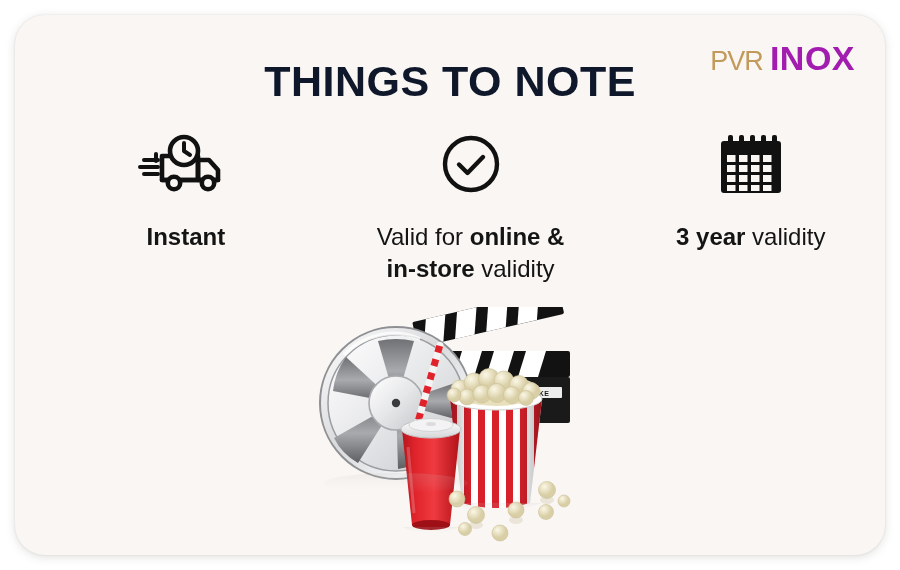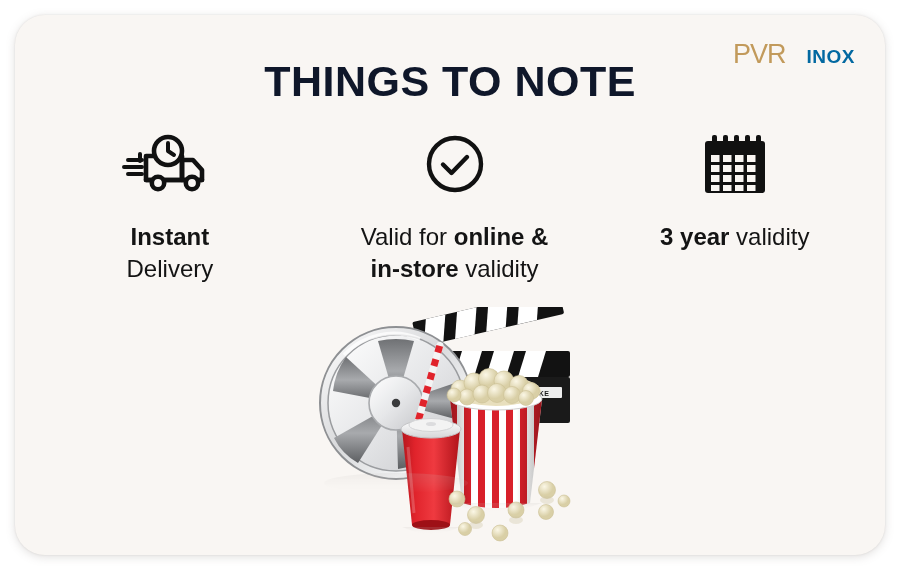--- a/index.html
+++ b/index.html
@@ -24,7 +24,7 @@
   
   .logo {
     position: absolute; right: 30px; top: 24px;
-    display: flex; align-items: baseline; gap: 21px;
+    display: flex; align-items: baseline; gap: 7px;
     letter-spacing: .5px;
   }
   .logo-pvr {

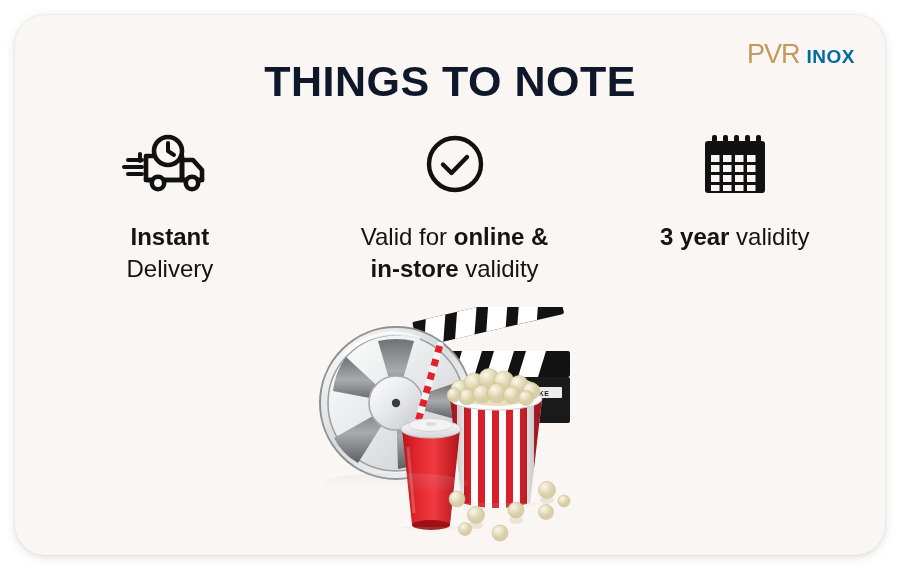--- a/index.html
+++ b/index.html
@@ -33,7 +33,7 @@
     transform: scaleY(1.04);
   }
   .logo-inox {
-    font-size: 19px; font-weight: 700; color: #0369a1;
+    font-size: 34px; font-weight: 700; color: #a21caf;
     letter-spacing: .5px;
   }
 

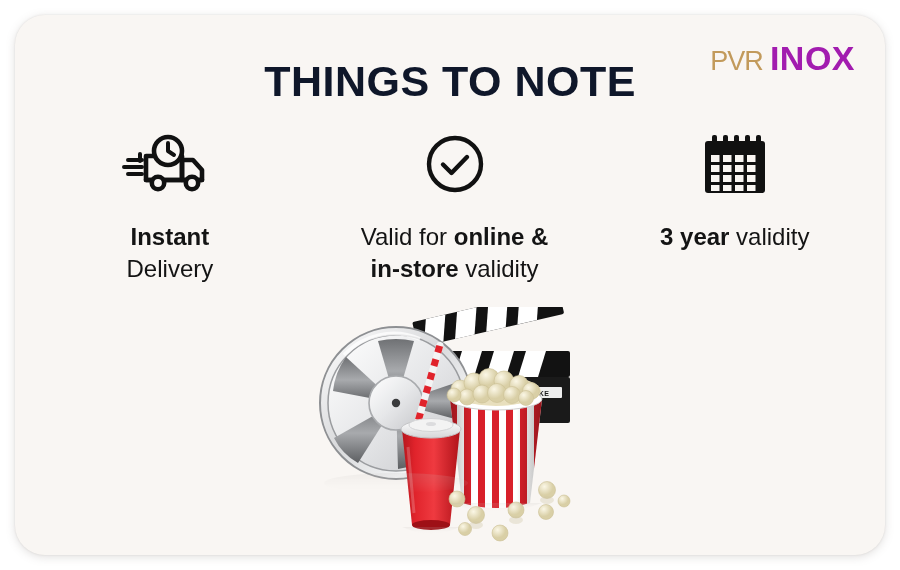--- a/index.html
+++ b/index.html
@@ -48,7 +48,7 @@
 
   
   .features {
-    position: absolute; left: 40px; top: 118px; width: 790px;
+    position: absolute; left: 56px; top: 118px; width: 790px;
     display: flex; align-items: flex-start; gap: 32px;
   }
   .feat { display: flex; flex-direction: column; align-items: center; }

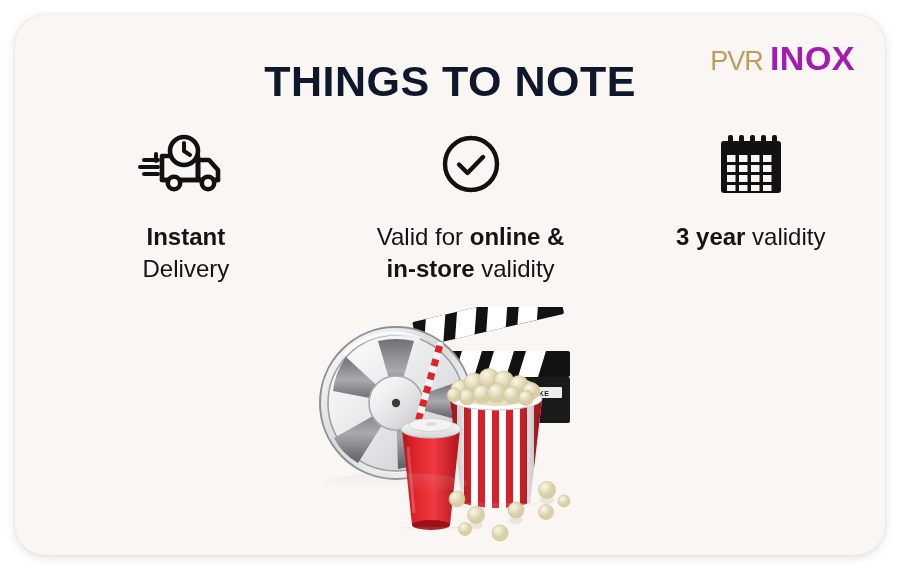--- a/index.html
+++ b/index.html
@@ -104,7 +104,6 @@
         </div>
         <div class="feat-cap">
           <b>Instant</b><br>
-          <span>Delivery</span>
         </div>
       </div>
 

